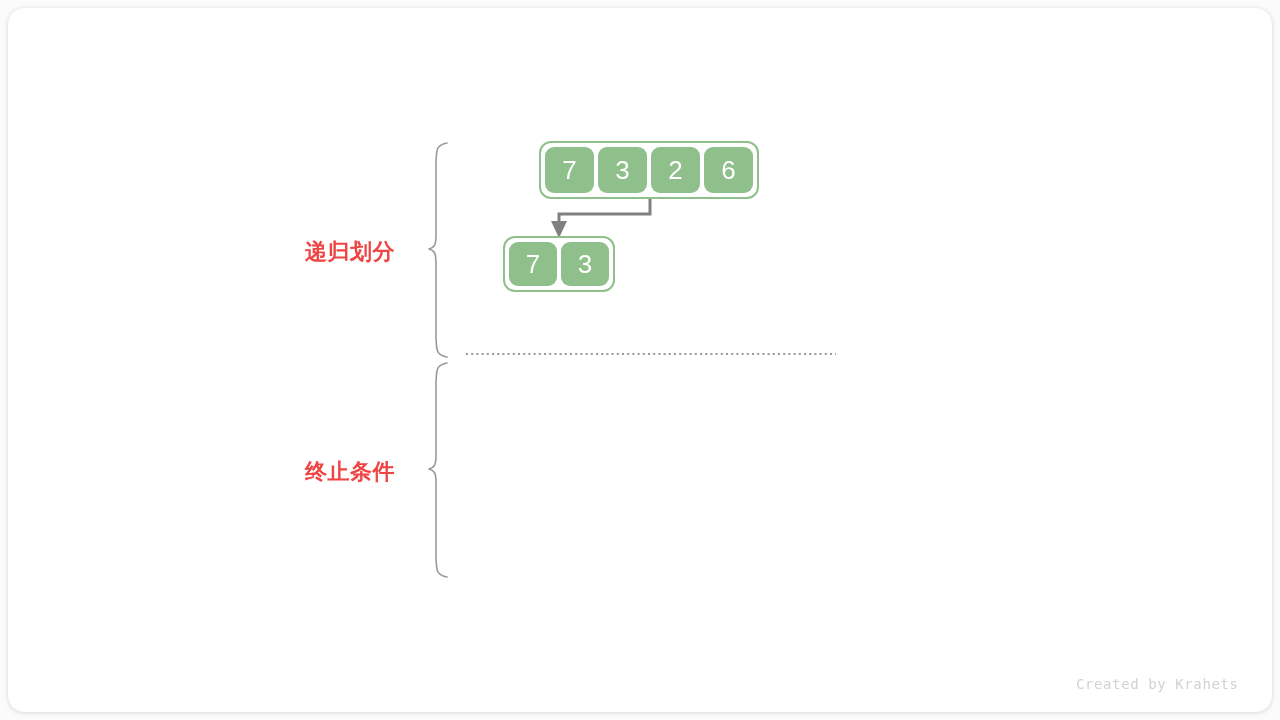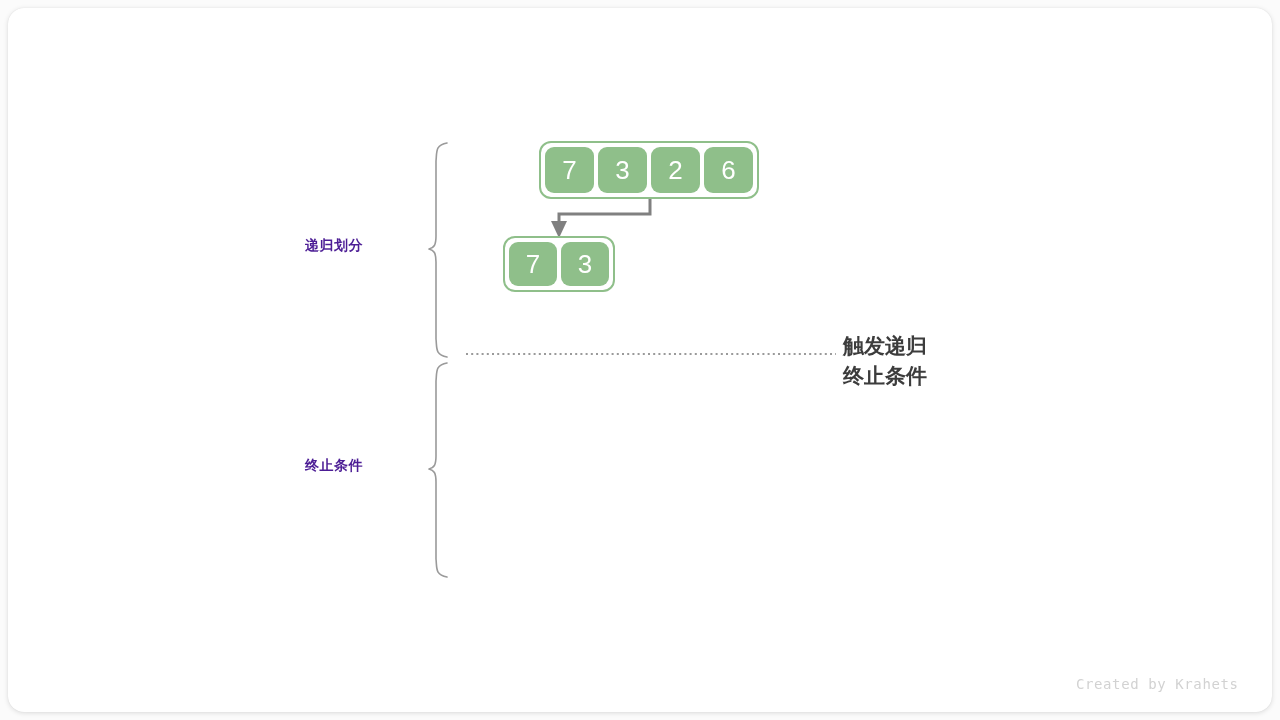--- a/index.html
+++ b/index.html
@@ -86,9 +86,9 @@
   
   .stage-label {
     position: absolute;
-    font-size: 14px;
+    font-size: 22px;
     font-weight: bold;
-    color: #4c1d95;
+    color: #ef4444;
     letter-spacing: 0.5px;
     white-space: nowrap;
   }

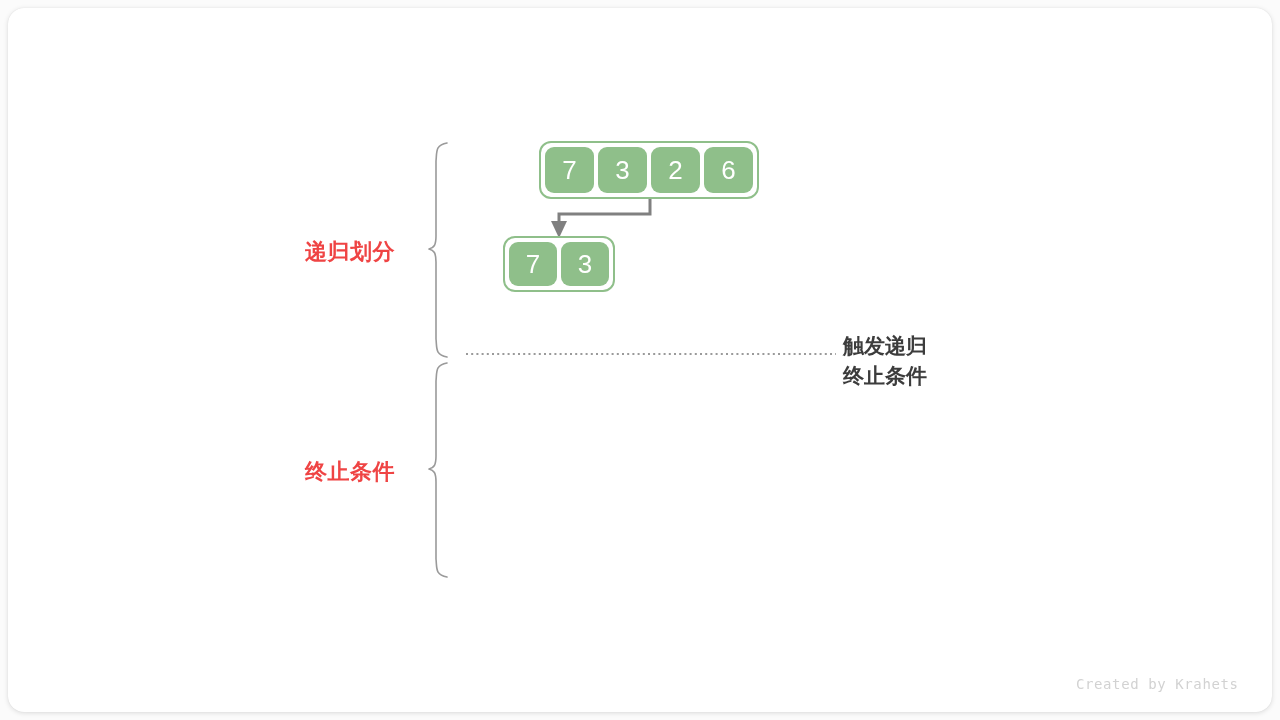--- a/index.html
+++ b/index.html
@@ -163,10 +163,6 @@
   <div class="stage-label" id="label-divide">递归划分</div>
   <div class="stage-label" id="label-merge">终止条件</div>
 
-  <div id="note-terminate">
-    <div>触发递归</div>
-    <div>终止条件</div>
-  </div>
 
   <div id="credit">Created by Krahets</div>
 

